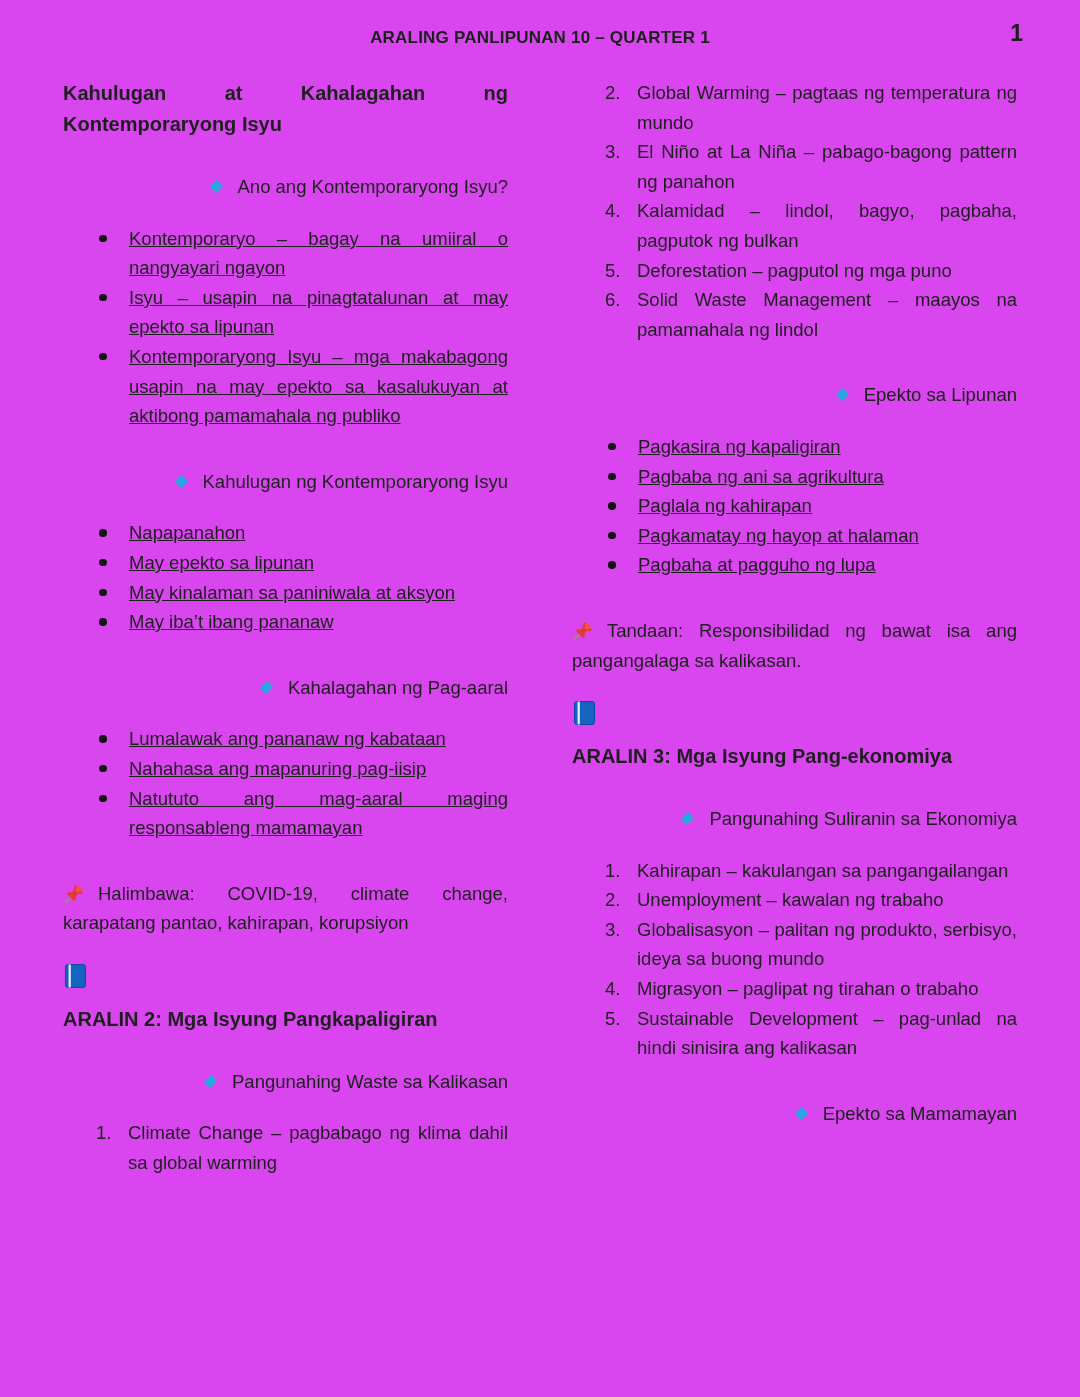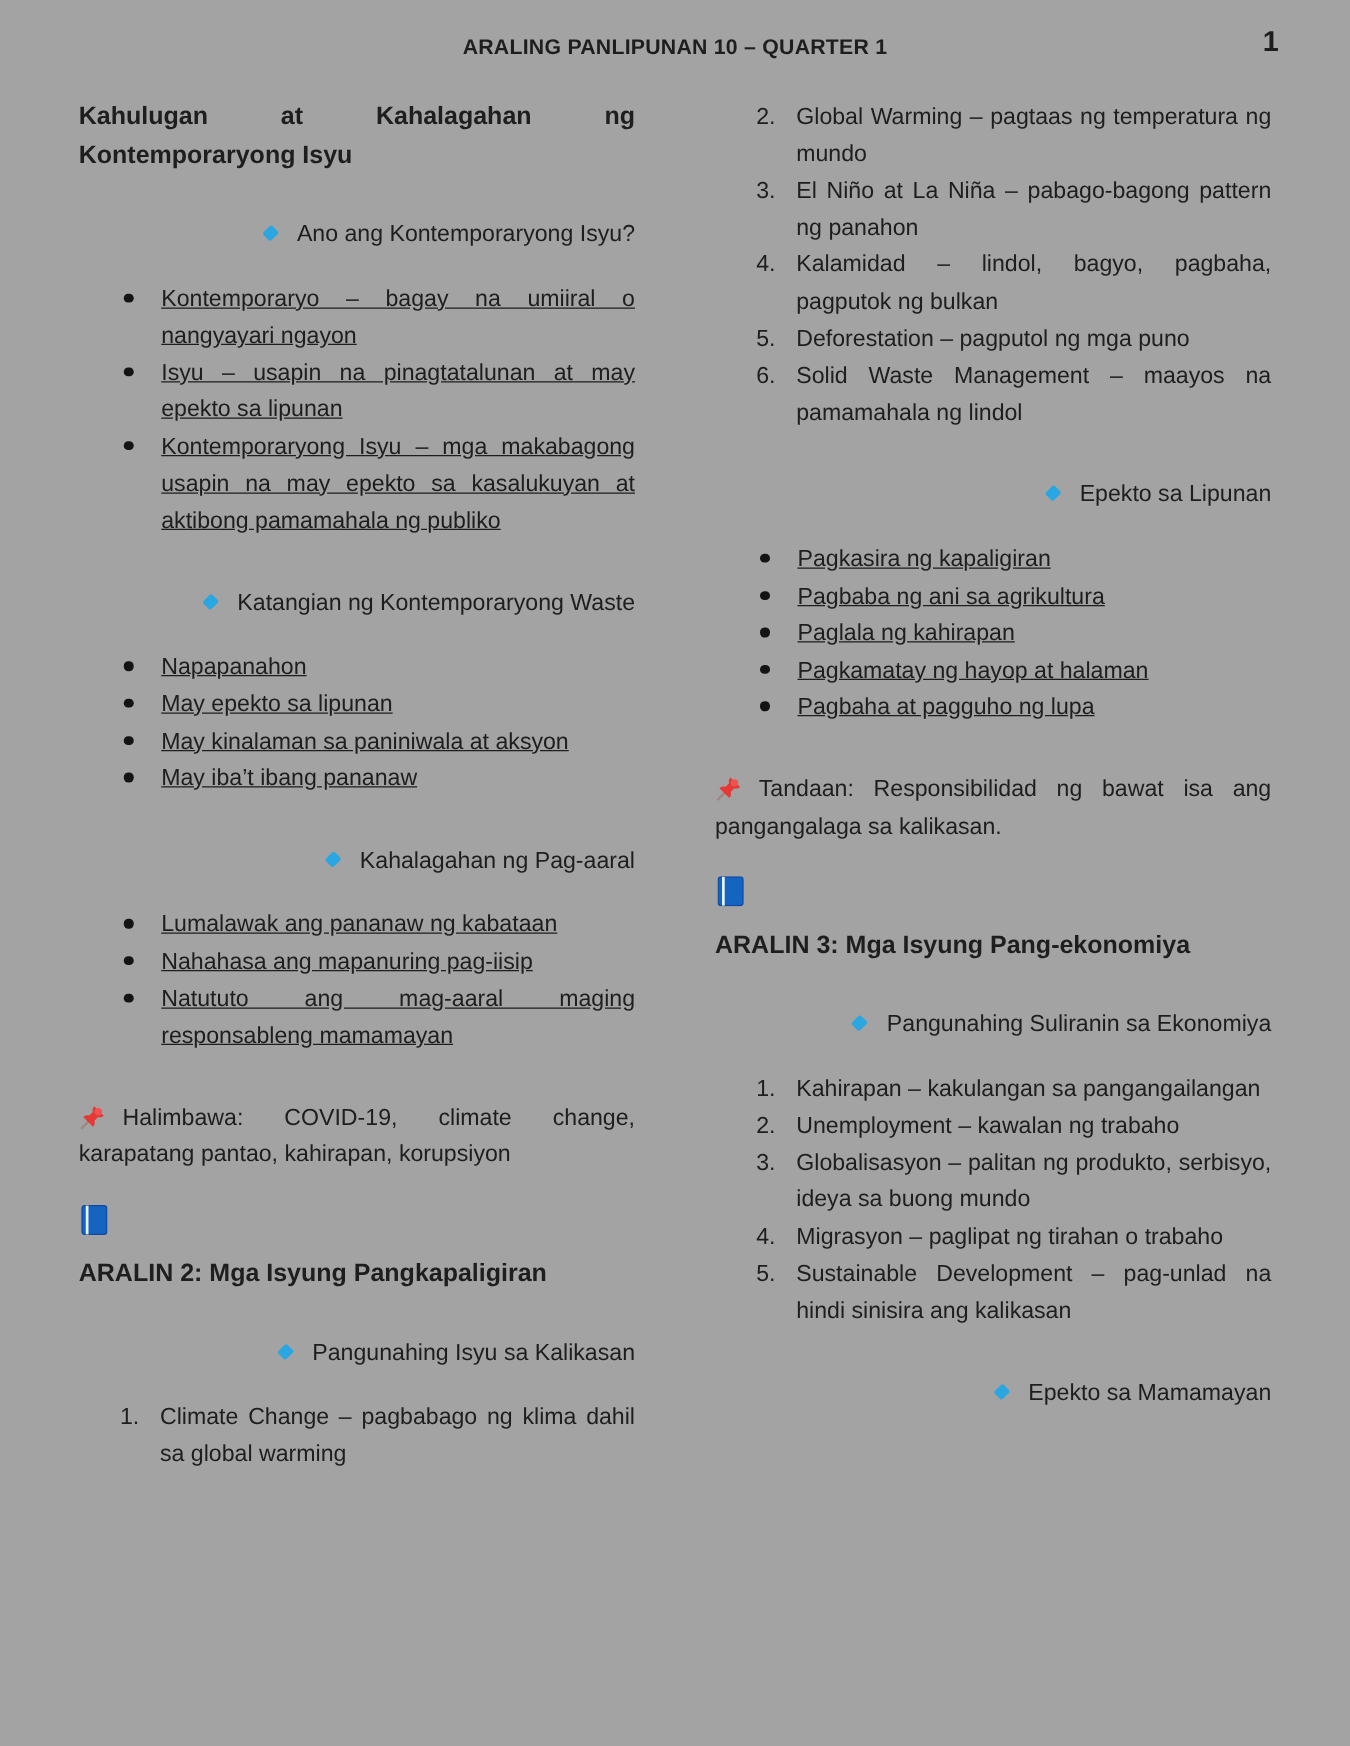--- a/index.html
+++ b/index.html
@@ -13,7 +13,7 @@
     min-height: 1397px;
     margin: 0 auto;
     padding: 28px 63px 40px 63px;
-    background: #a3a3a3;
+    background: #d946ef;
     position: relative;
   }
   .page-header {

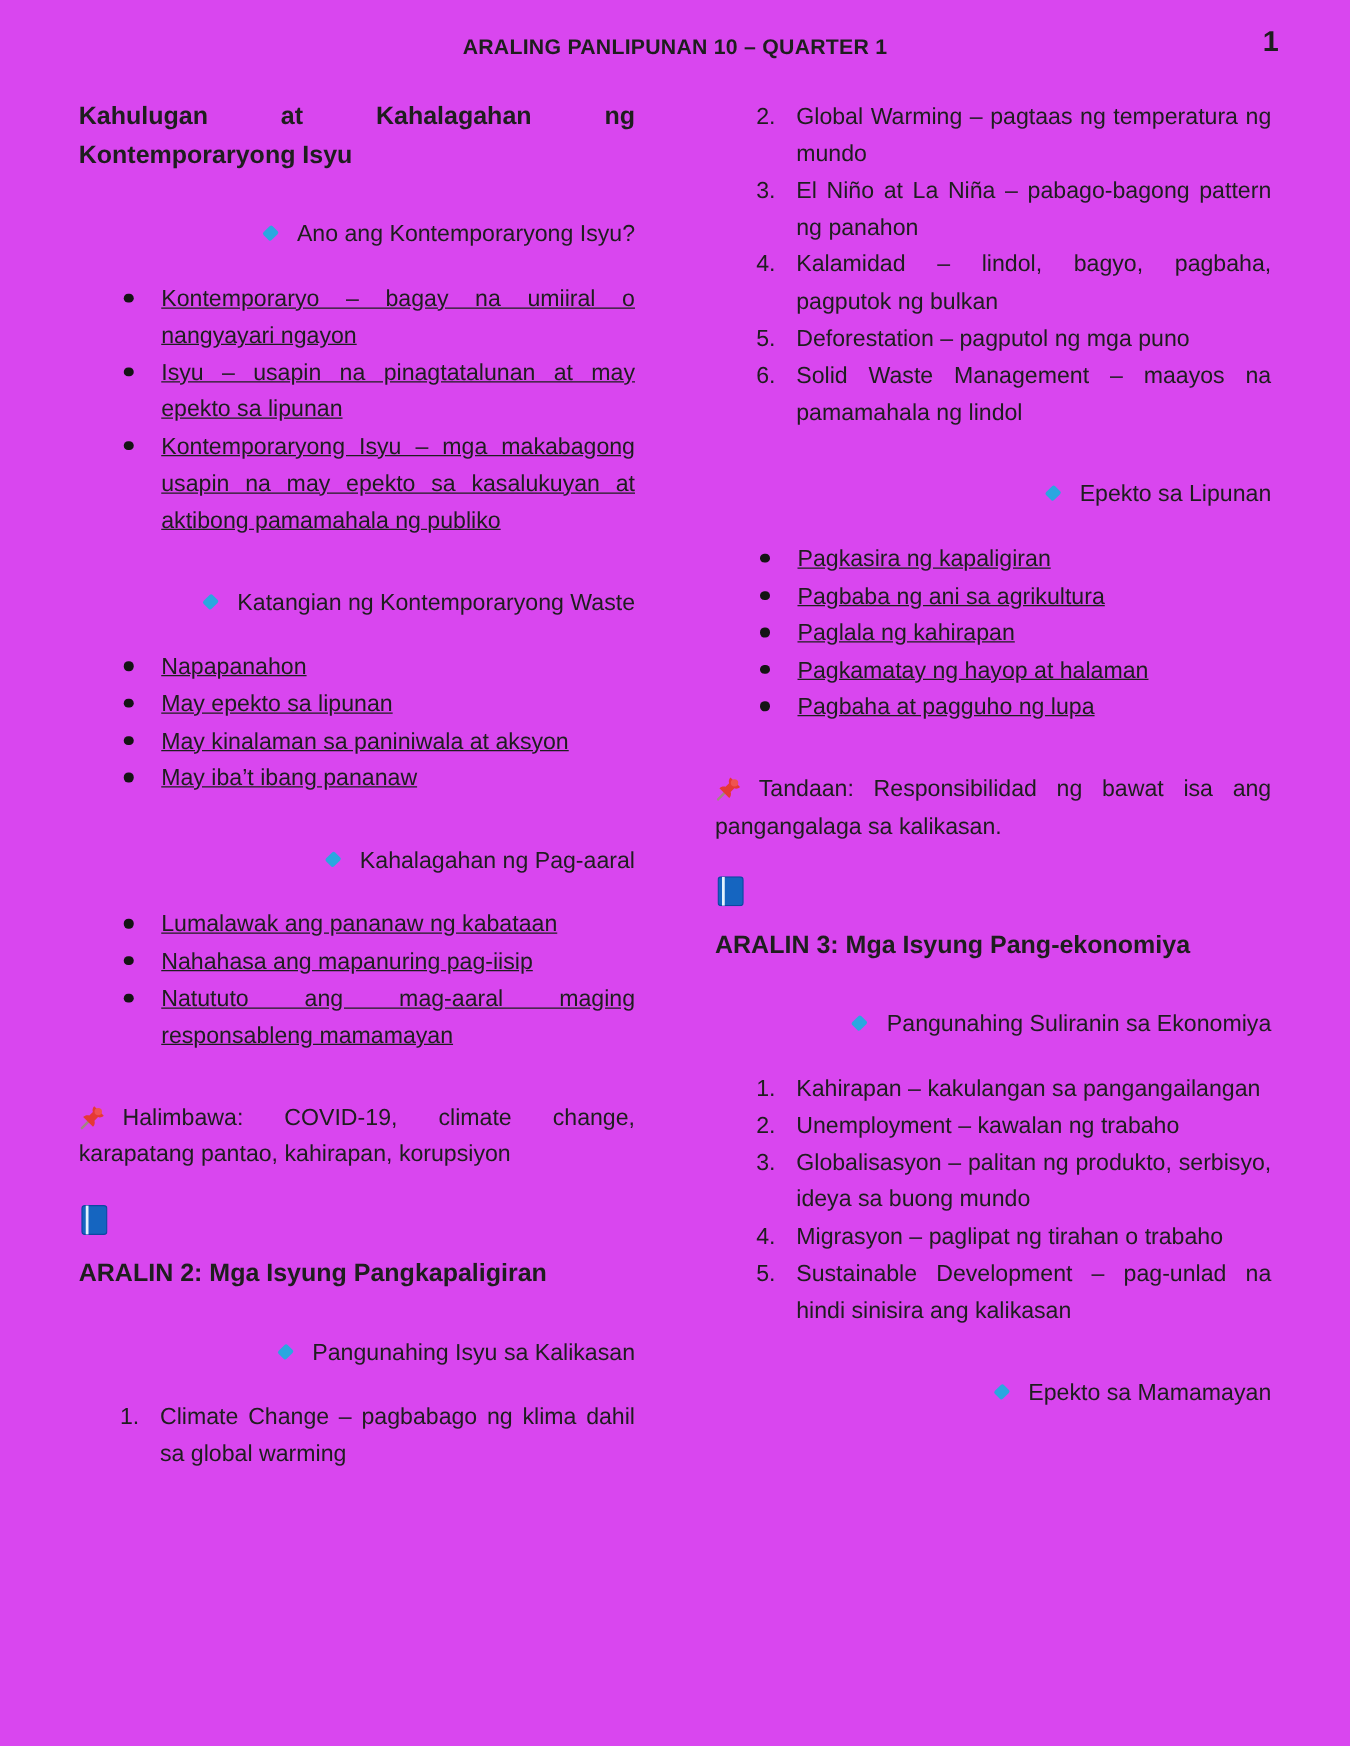--- a/index.html
+++ b/index.html
@@ -134,7 +134,7 @@
         </div>
         <div class="blk diamond-row">
           <span class="diamond"></span>
-          <span class="dtext">Katangian ng Kontemporaryong Waste</span>
+          <span class="dtext">Kahulugan ng Kontemporaryong Isyu</span>
         </div>
         <div class="blk bullets">
           <div class="b-row">

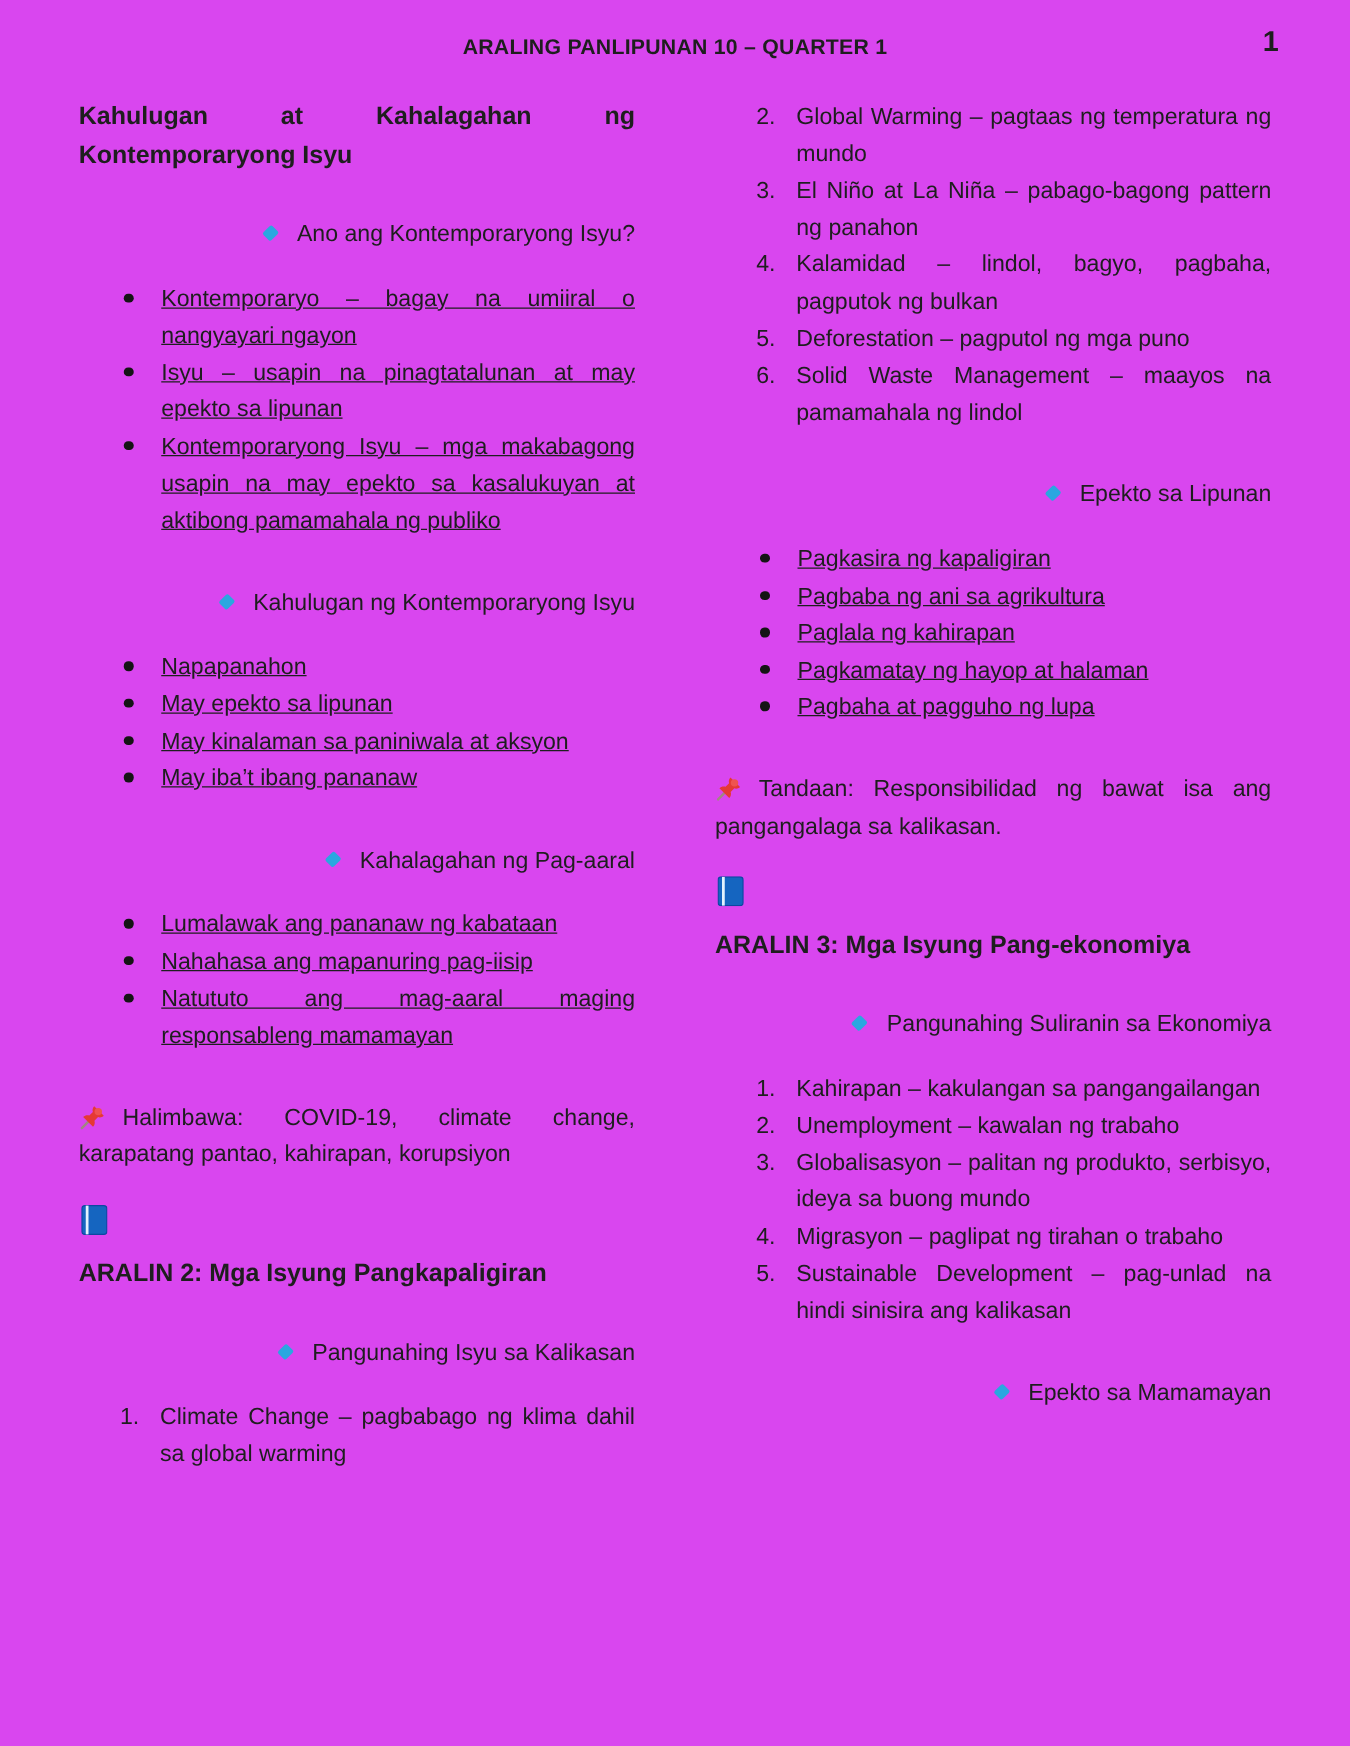--- a/index.html
+++ b/index.html
@@ -184,7 +184,7 @@
         <h2 class="blk heading">ARALIN 2: Mga Isyung Pangkapaligiran</h2>
         <div class="blk diamond-row">
           <span class="diamond"></span>
-          <span class="dtext">Pangunahing Isyu sa Kalikasan</span>
+          <span class="dtext">Pangunahing Waste sa Kalikasan</span>
         </div>
         <div class="blk numbered">
           <div class="n-row">

